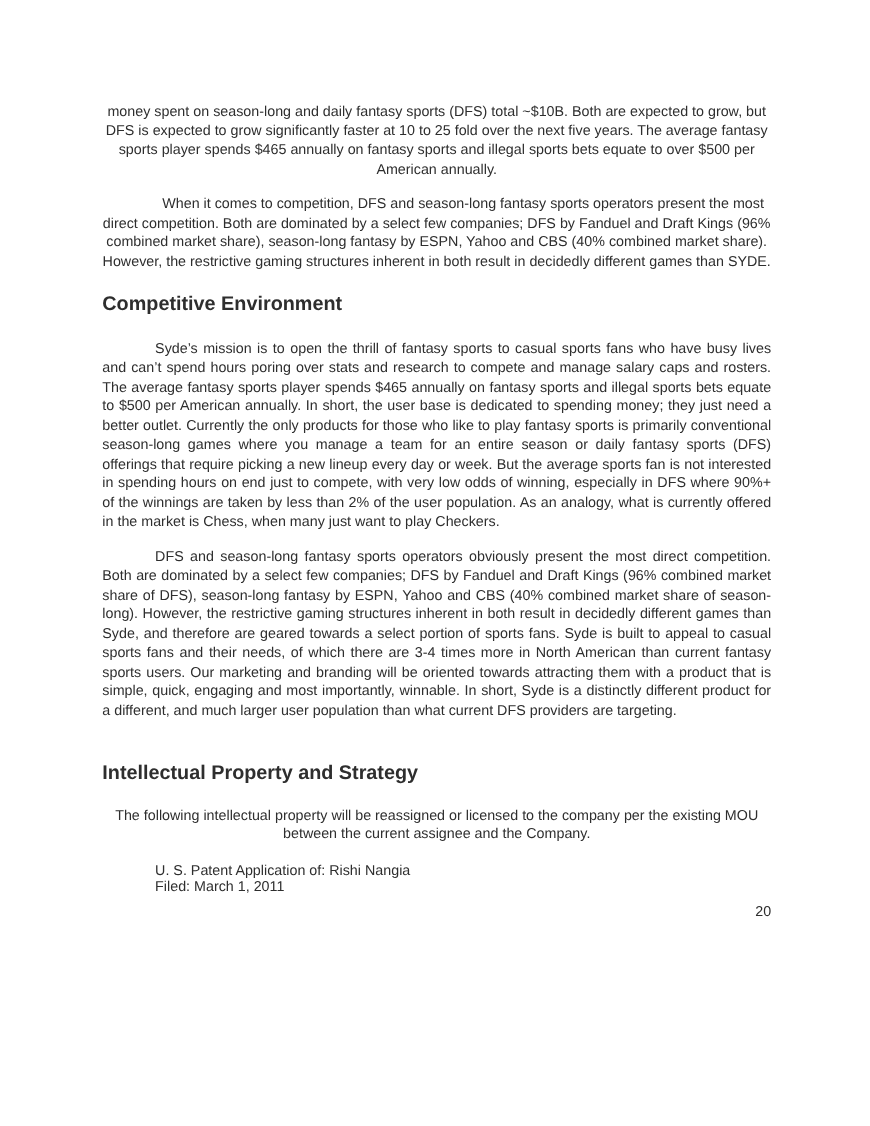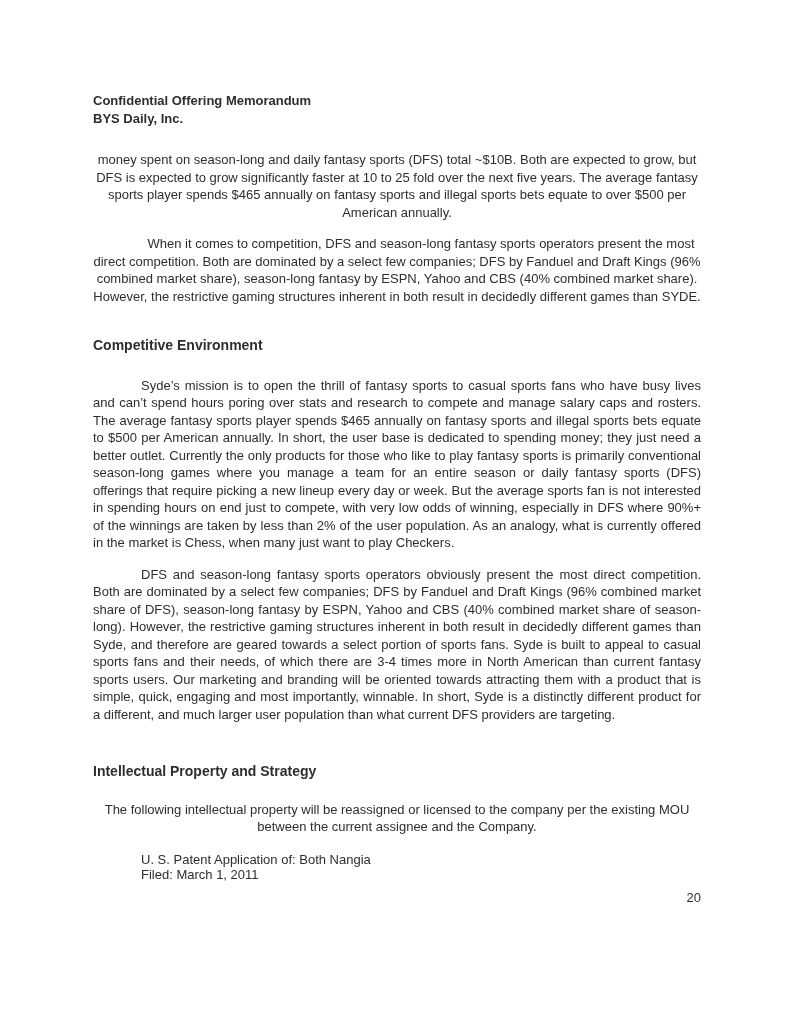--- a/index.html
+++ b/index.html
@@ -63,10 +63,6 @@
 
 <div class="page">
 
-  <header class="doc-header">
-    <div>Confidential Offering Memorandum</div>
-    <div>BYS Daily, Inc.</div>
-  </header>
 
   <p class="body-par">money spent on season-long and daily fantasy sports (DFS) total ~$10B.  Both are expected to grow, but DFS is expected to grow significantly faster at 10 to 25 fold over the next five years. The average fantasy sports player spends $465 annually on fantasy sports and illegal sports bets equate to over $500 per American annually.</p>
 

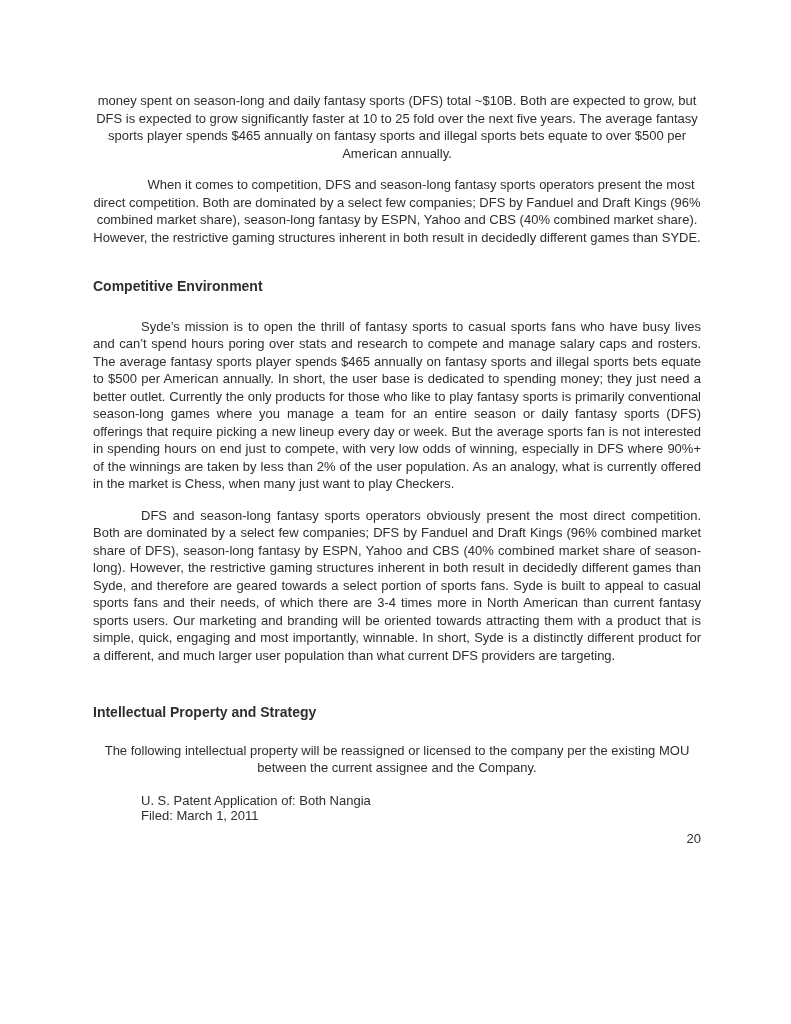--- a/index.html
+++ b/index.html
@@ -38,9 +38,9 @@
     text-align: justify;
   }
   .section-heading {
-    font-size: 14px;
+    font-size: 18px;
     font-weight: bold;
-    margin: 32px 0 22px 0;
+    margin: 22px 0 22px 0;
     line-height: 17.5px;
   }
   .section-heading.ip {

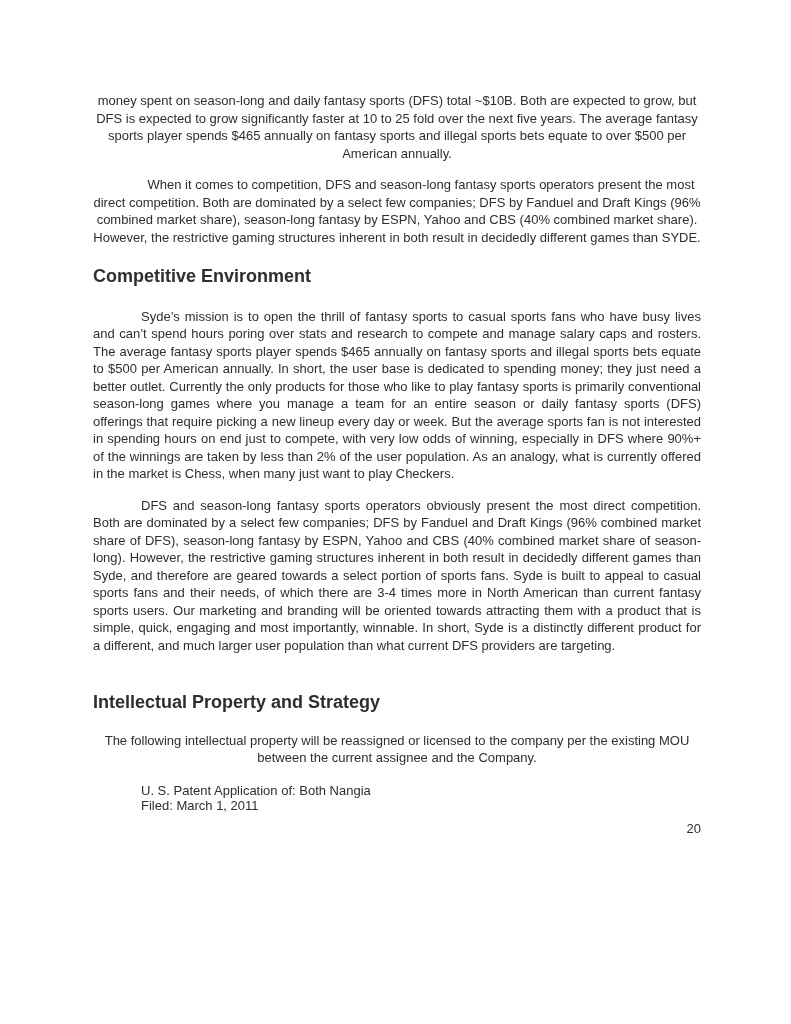--- a/index.html
+++ b/index.html
@@ -79,7 +79,7 @@
   <p class="body-par">The following intellectual property will be reassigned or licensed to the company per the existing MOU between the current assignee and the Company.</p>
 
   <div class="patent-block">
-    <div>U. S. Patent Application of: Both Nangia</div>
+    <div>U. S. Patent Application of: Rishi Nangia</div>
     <div>Filed: March 1, 2011</div>
   </div>
 

